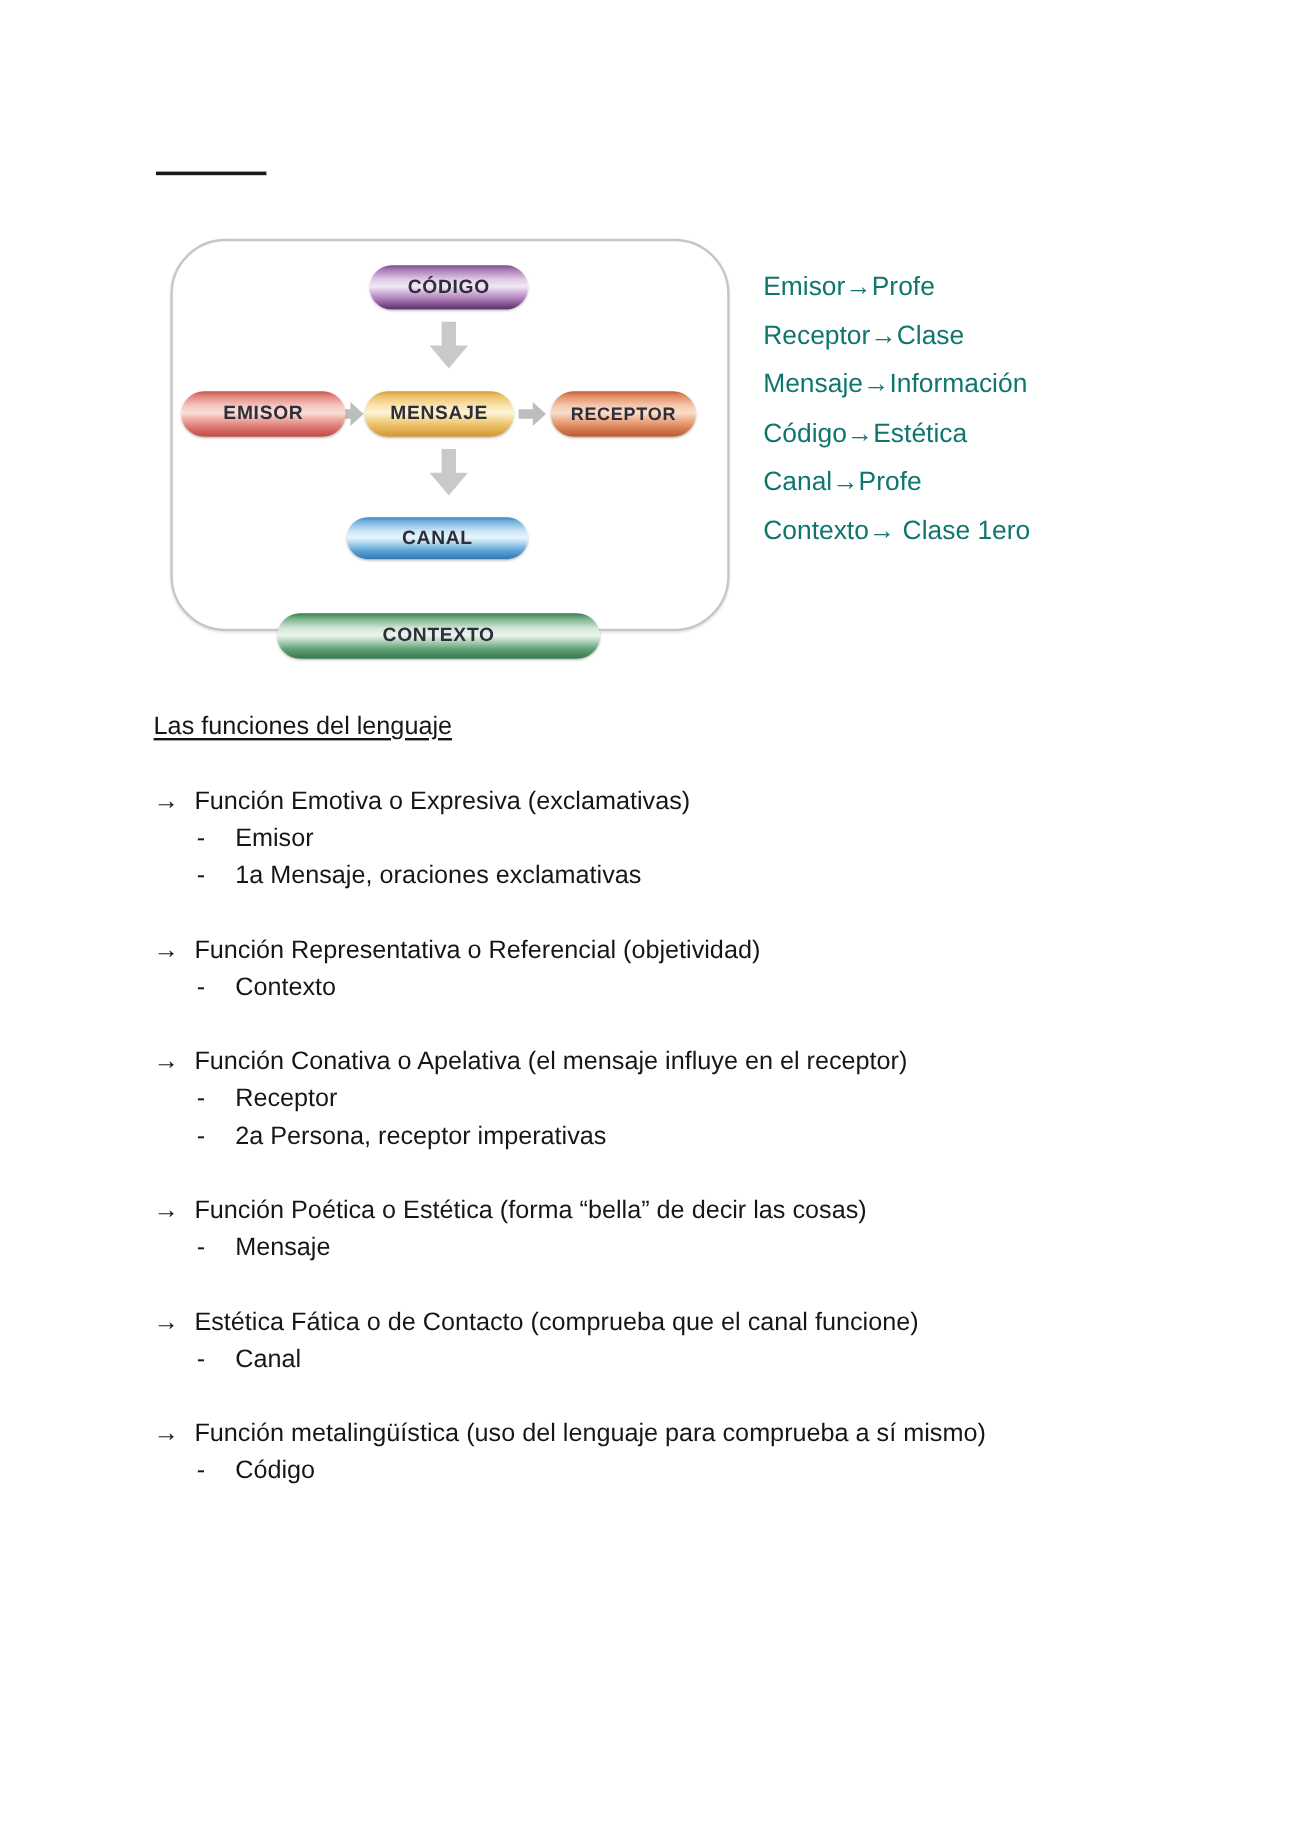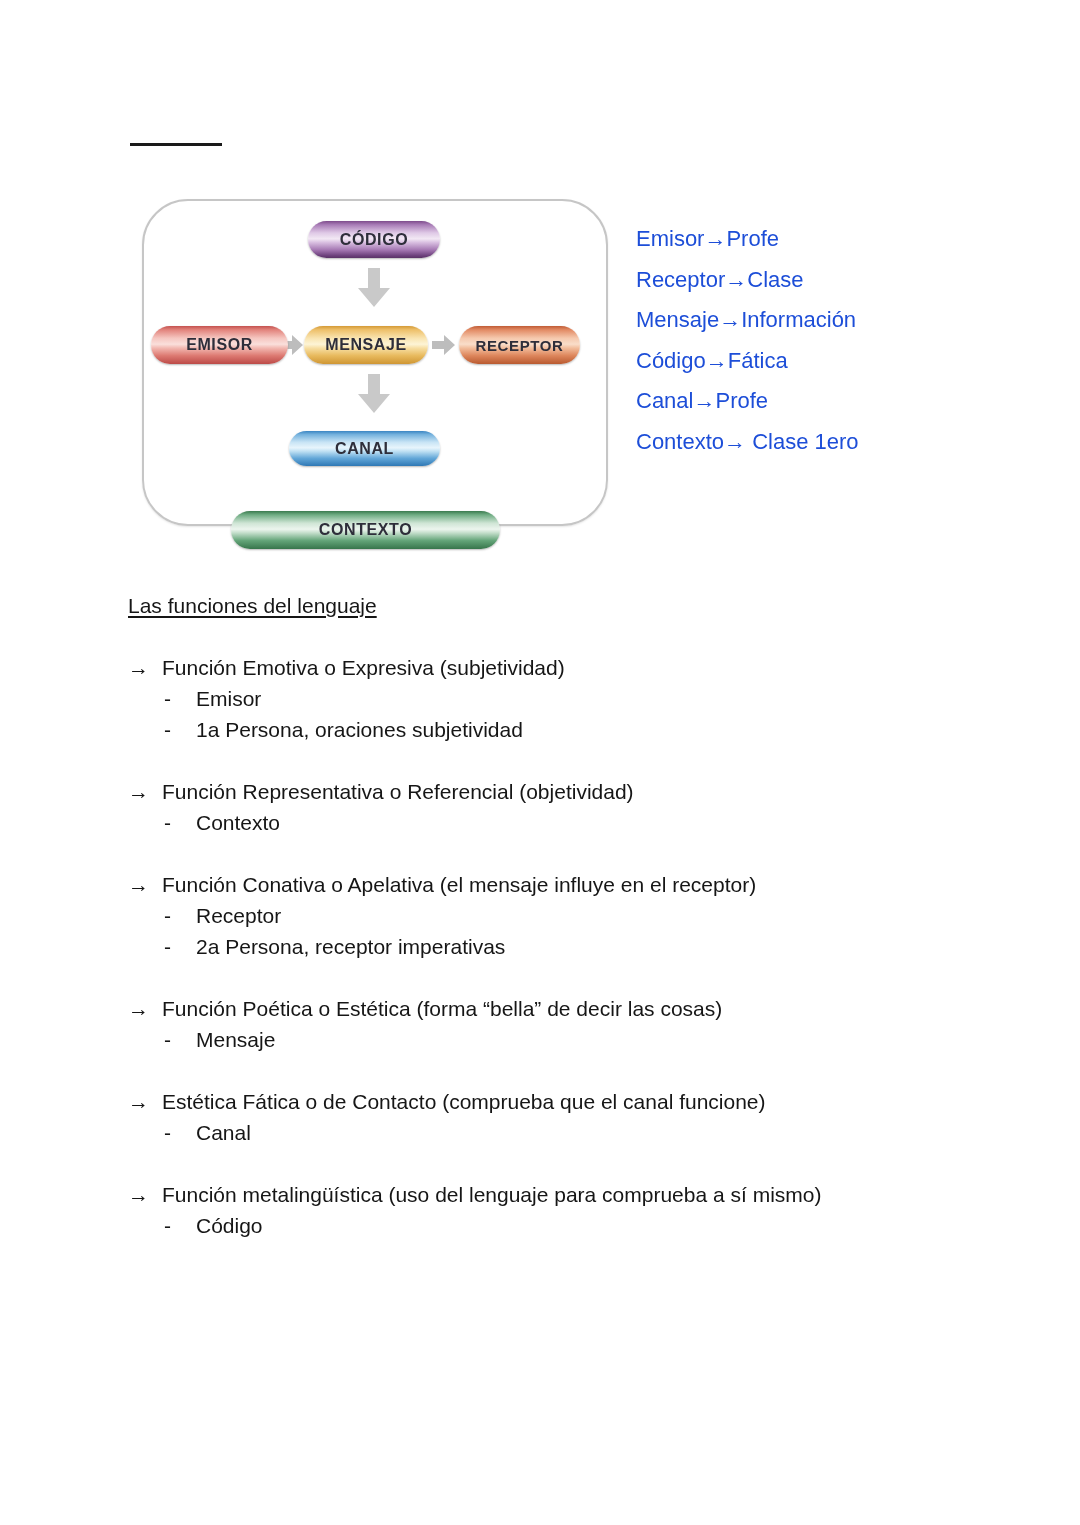--- a/index.html
+++ b/index.html
@@ -67,7 +67,7 @@
     left: 636px; top: 219px;
     font-size: 22px;
     line-height: 40.6px;
-    color: #1d4ed8;
+    color: #0f766e;
     white-space: nowrap;
   }
 

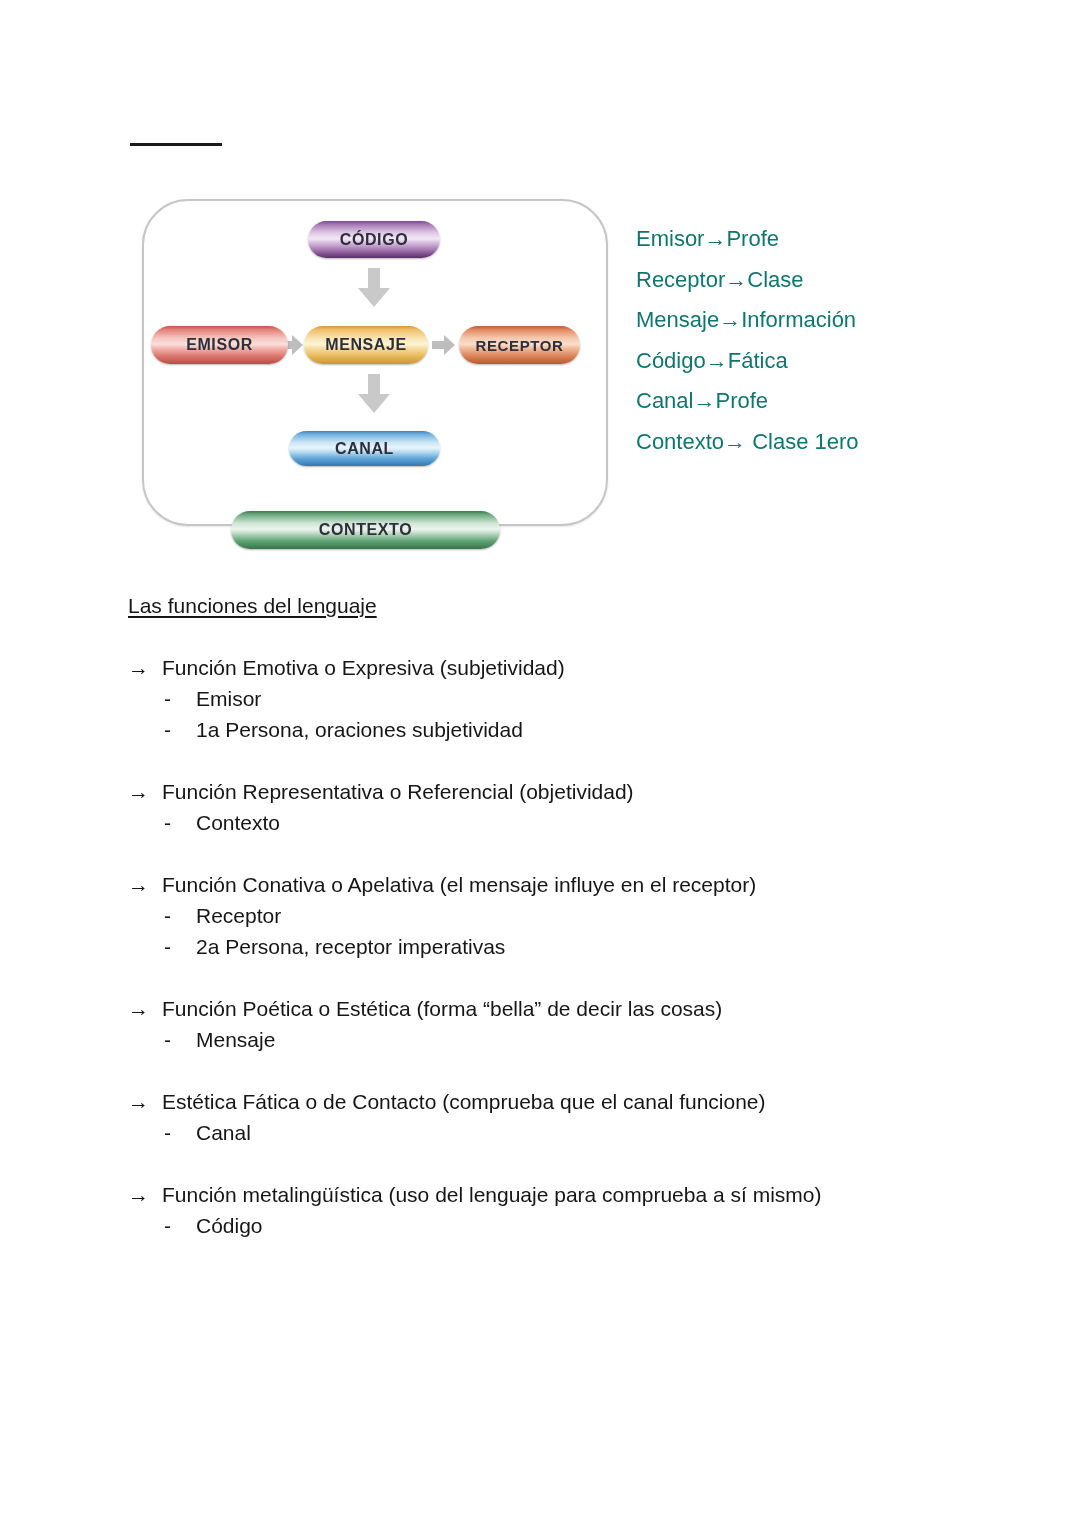--- a/index.html
+++ b/index.html
@@ -150,7 +150,7 @@
   <div>Emisor→Profe</div>
   <div>Receptor→Clase</div>
   <div>Mensaje→Información</div>
-  <div>Código→Fática</div>
+  <div>Código→Estética</div>
   <div>Canal→Profe</div>
   <div>Contexto→ Clase 1ero</div>
 </div>

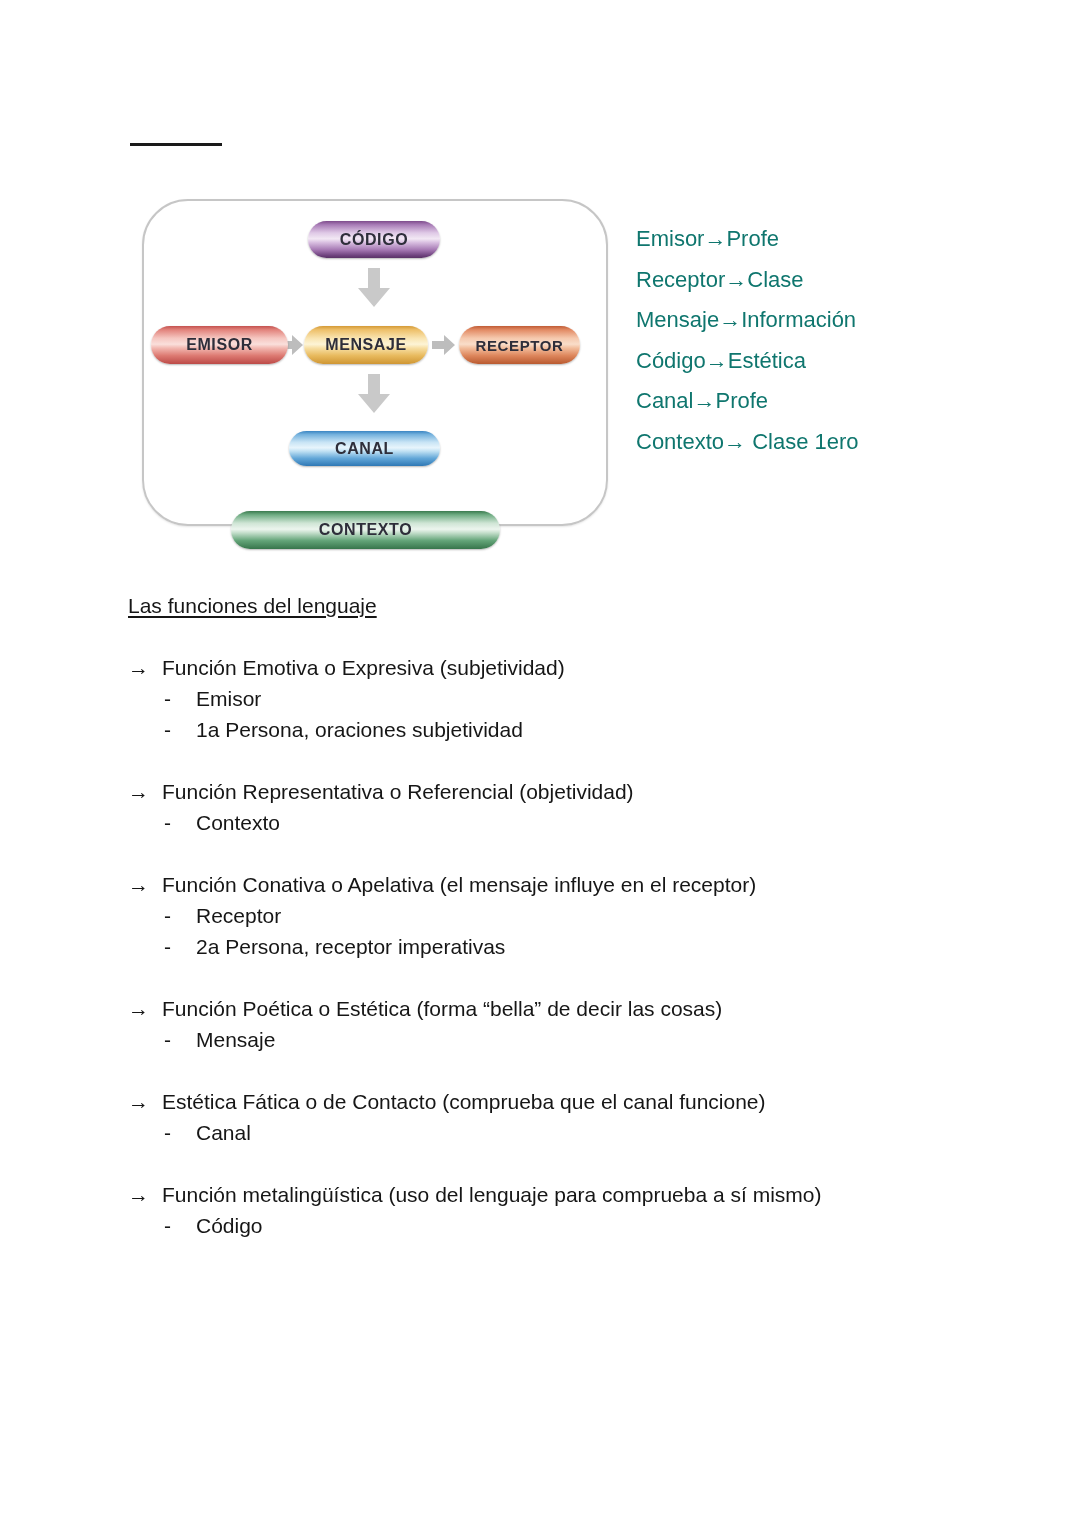--- a/index.html
+++ b/index.html
@@ -161,7 +161,7 @@
   <div class="fn-item">
     <div class="fn-title">
       <span class="arrow-marker">→</span>
-      <span>Función Emotiva o Expresiva (subjetividad)</span>
+      <span>Función Emotiva o Expresiva (exclamativas)</span>
     </div>
     <div class="fn-sub">
       <span class="dash-marker">-</span>

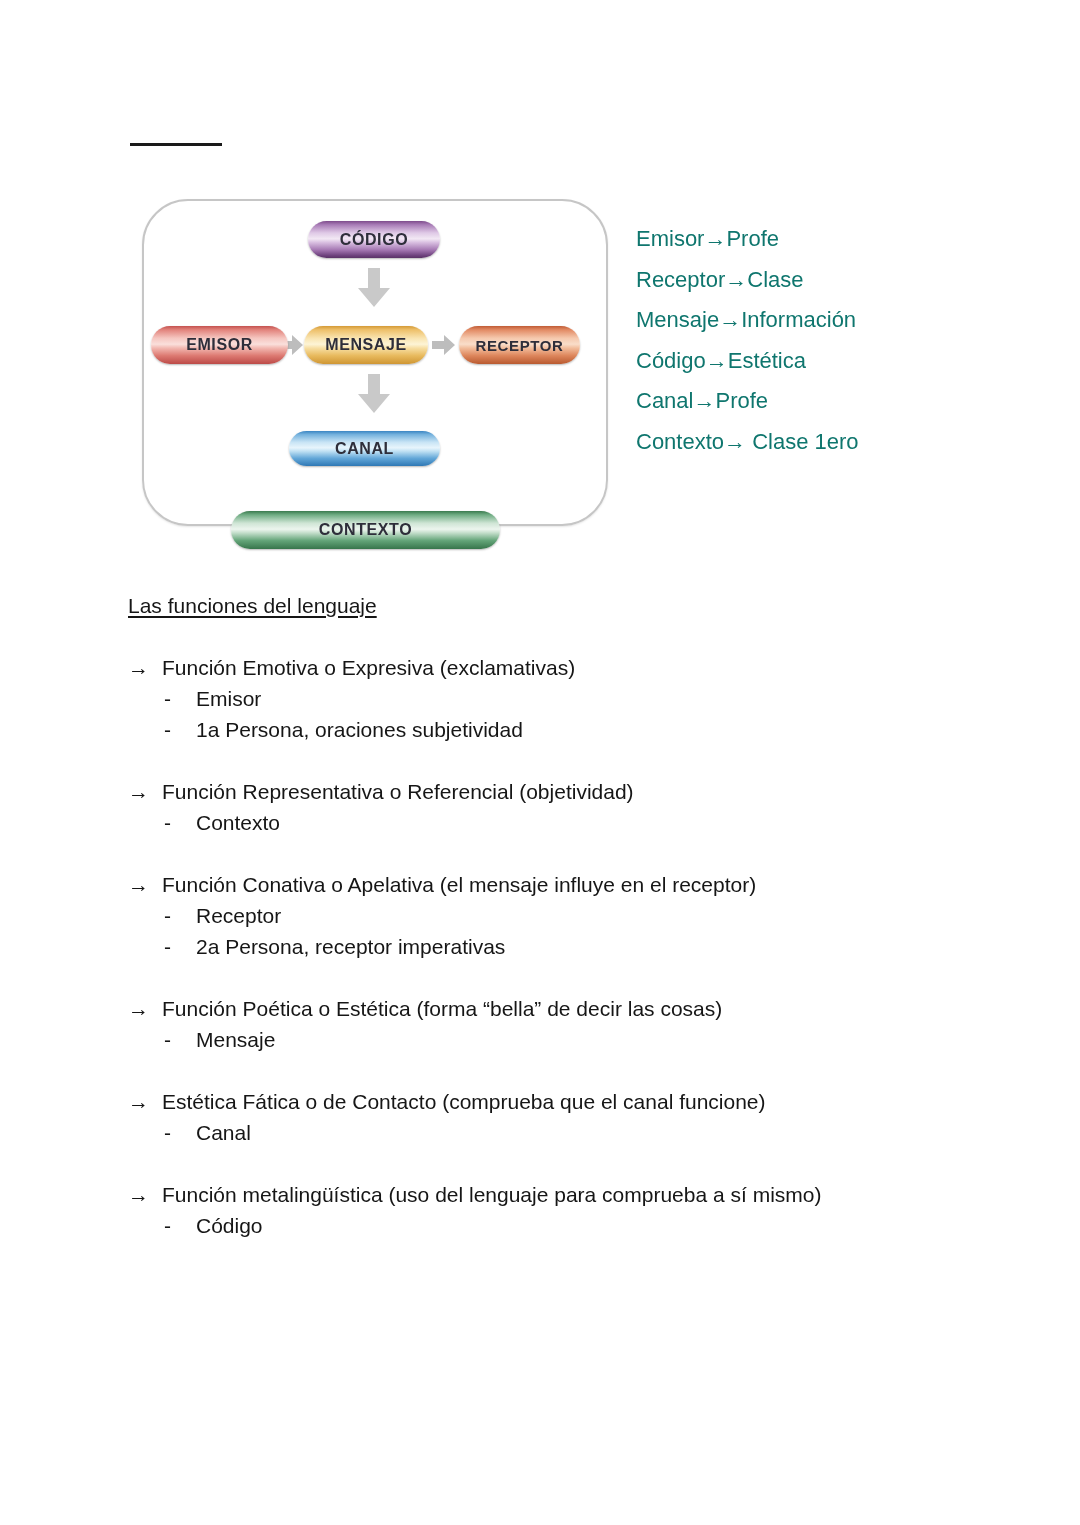--- a/index.html
+++ b/index.html
@@ -169,7 +169,7 @@
     </div>
     <div class="fn-sub">
       <span class="dash-marker">-</span>
-      <span>1a Persona, oraciones subjetividad</span>
+      <span>1a Mensaje, oraciones exclamativas</span>
     </div>
   </div>
 

